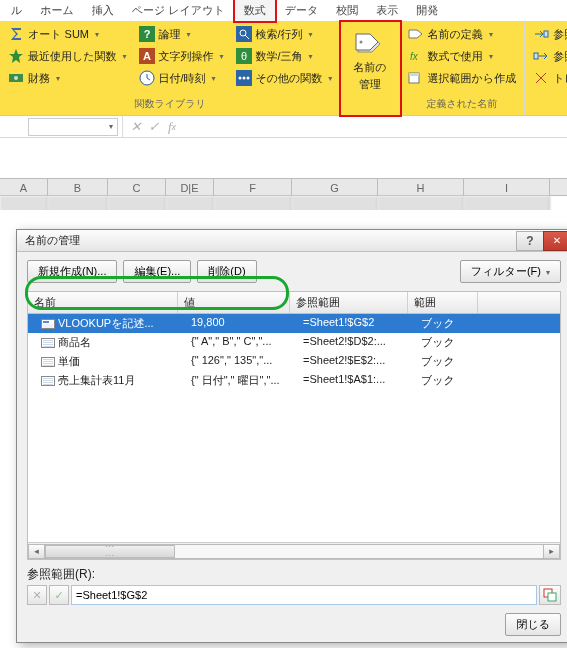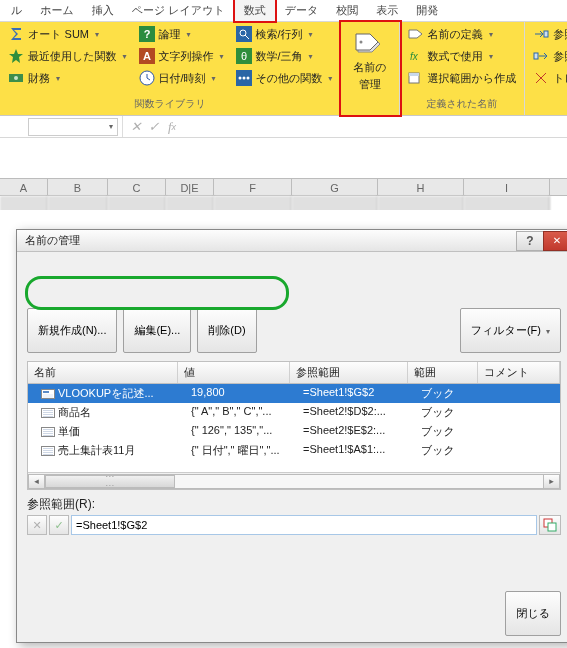--- a/index.html
+++ b/index.html
@@ -55,7 +55,7 @@
 
   .dlg-body { padding: 8px 10px 6px 10px; height: calc(100% - 22px); display:flex; flex-direction:column; }
   .dlg-row1 { display:flex; align-items:center; justify-content:space-between; margin-bottom:8px; }
-  .btn { background: linear-gradient(#fdfdfd,#e5e5e5); border:1px solid #a0a0a0; padding:14px 10px; font-size:11px; border-radius:2px;margin-top:48px; }
+  .btn { background: linear-gradient(#fdfdfd,#e5e5e5); border:1px solid #a0a0a0; padding:3px 10px; font-size:11px; border-radius:2px; }
   .btn-group { display:flex; gap:6px; }
   .green-circle { position:absolute; top: 46px; left: 8px; width: 264px; height: 34px; border: 3px solid #18a82d; border-radius: 16px; pointer-events:none; }
 

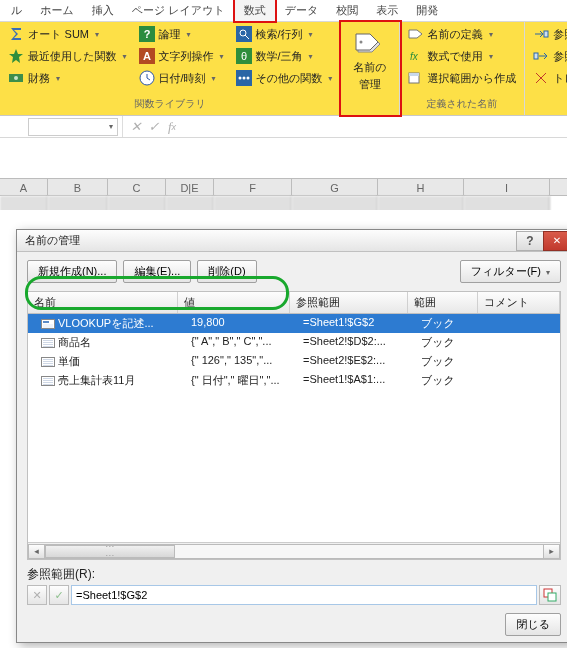--- a/index.html
+++ b/index.html
@@ -353,7 +353,6 @@
       <div class="lc c-val">値</div>
       <div class="lc c-ref">参照範囲</div>
       <div class="lc c-scope">範囲</div>
-      <div class="lc c-comment">コメント</div>
     </div>
     <div class="list-body" id="list-body">
       <div class="list-row sel">

